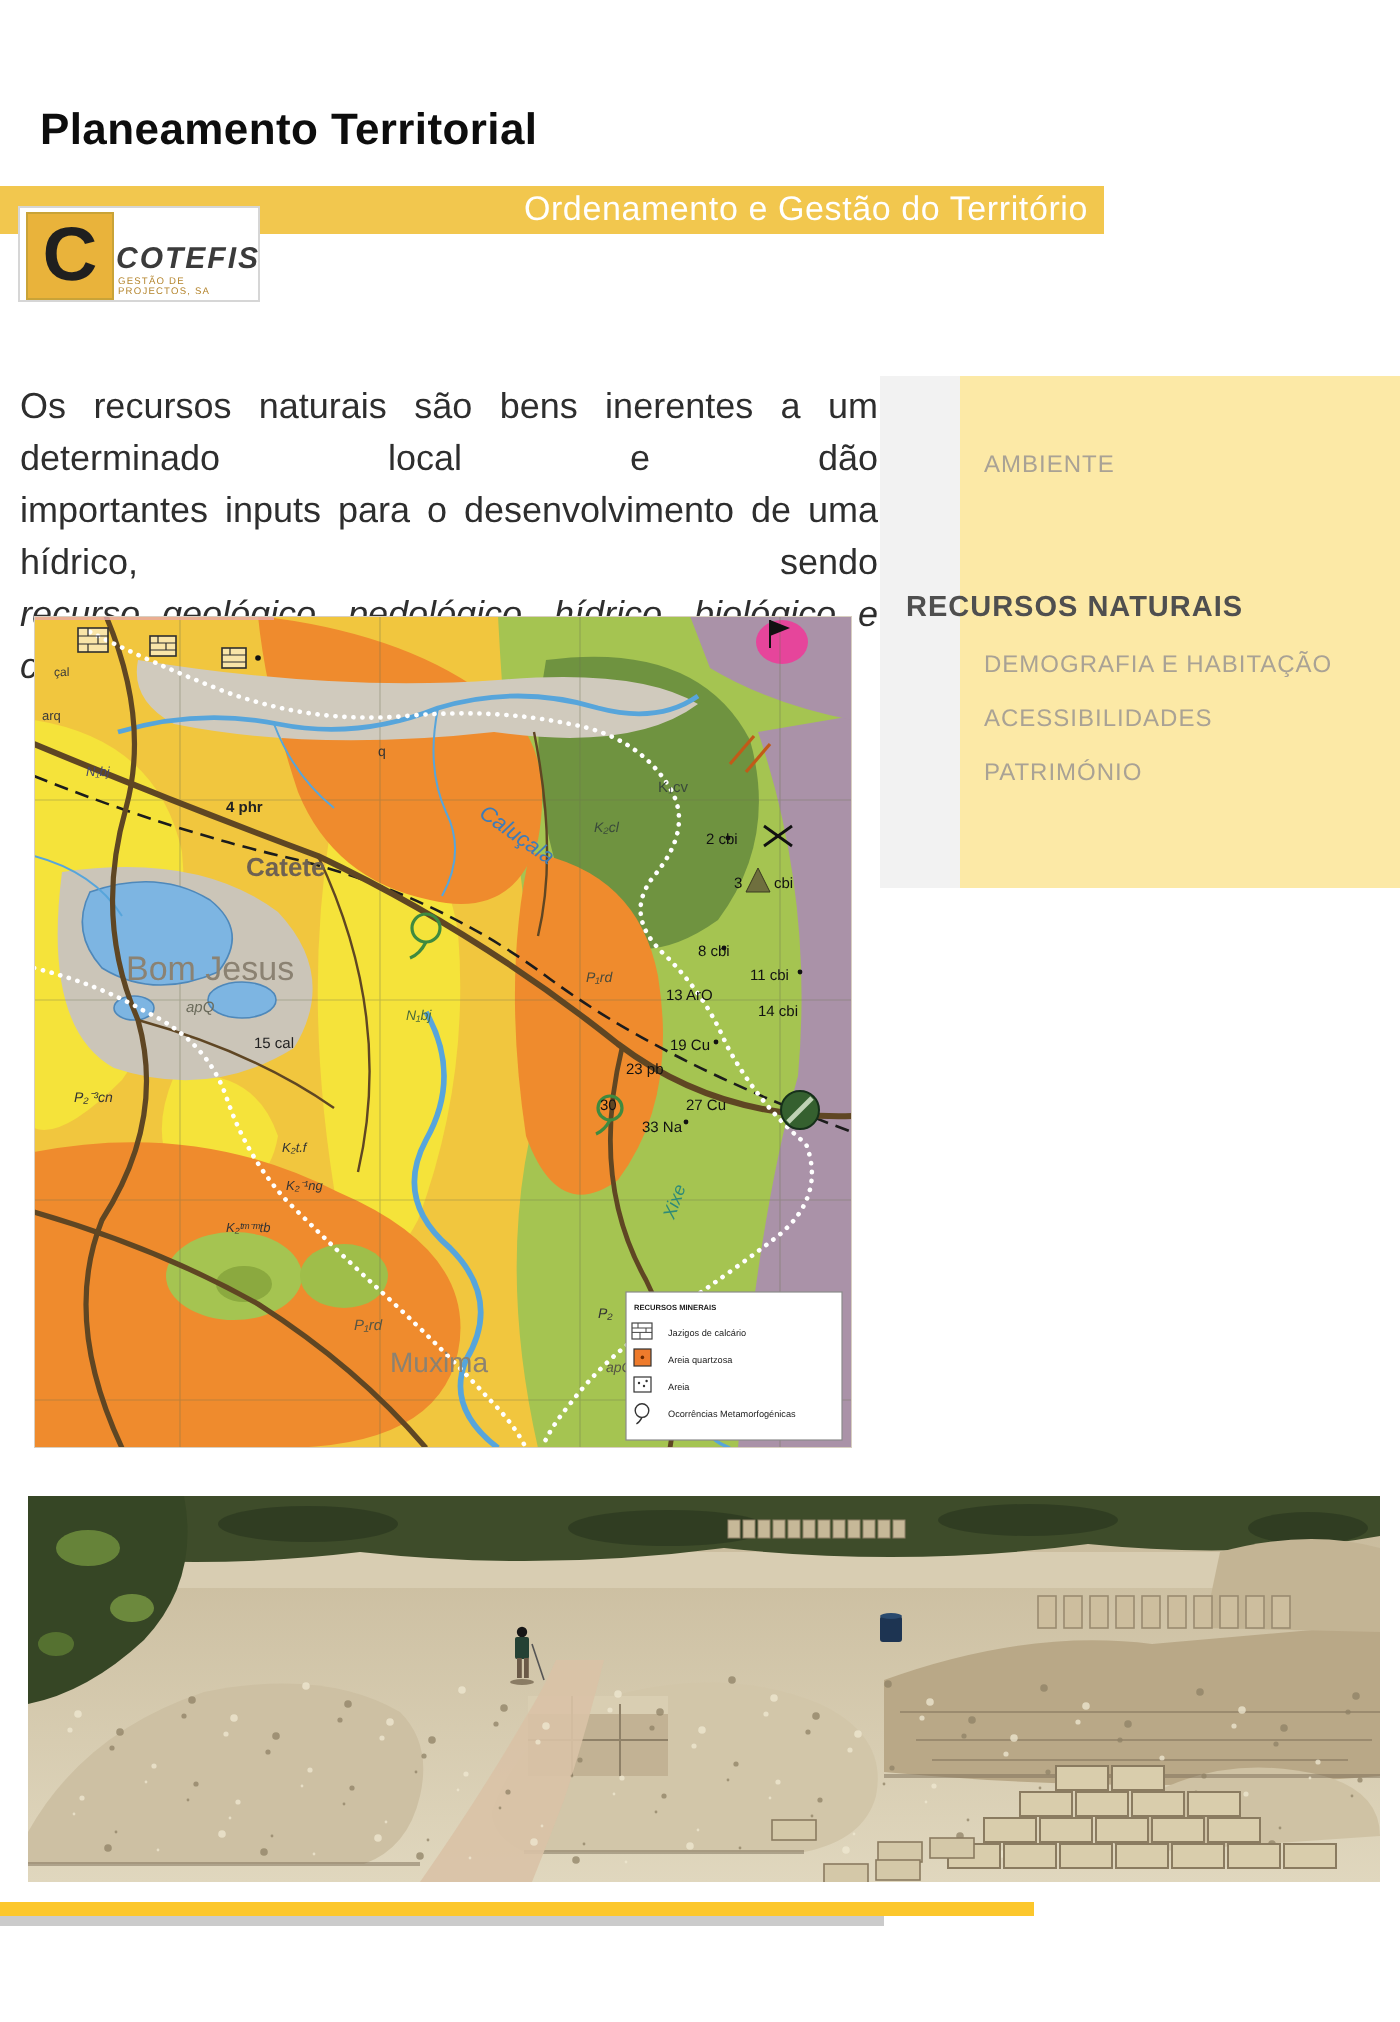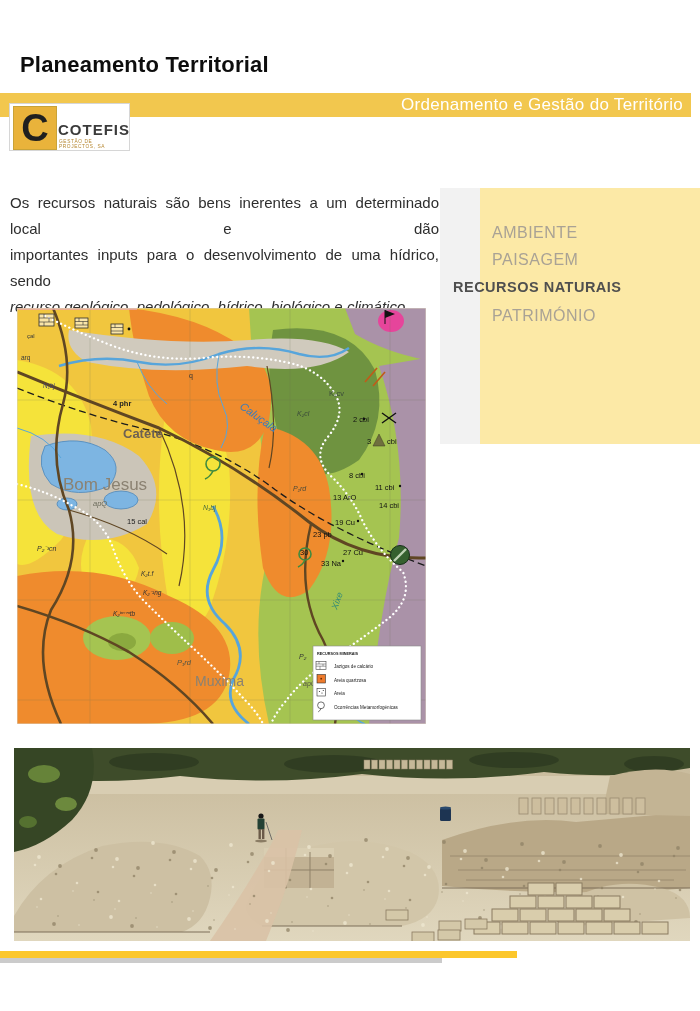--- a/index.html
+++ b/index.html
@@ -7,7 +7,7 @@
         font-family:"Liberation Sans",sans-serif;border-radius:31px;}
   .abs{position:absolute;}
   .page-title{left:20px;top:52px;font-size:22px;font-weight:bold;color:#0d0d0d;letter-spacing:.2px;}
-  .banner{left:0;top:93px;width:691px;height:24px;background:var(--banner_yellow);}
+  .banner{left:0;top:93px;width:552px;height:24px;background:var(--banner_yellow);}
   .banner-text{position:absolute;right:8px;top:0;line-height:24px;font-size:17px;color:var(--banner_text);letter-spacing:.3px;}
   .logo-box{left:9px;top:103px;width:121px;height:48px;background:#fff;border:1px solid #d6d6d6;box-sizing:border-box;}
   .logo-sq{position:absolute;left:3px;top:2px;width:42px;height:42px;background:var(--logo_yellow);

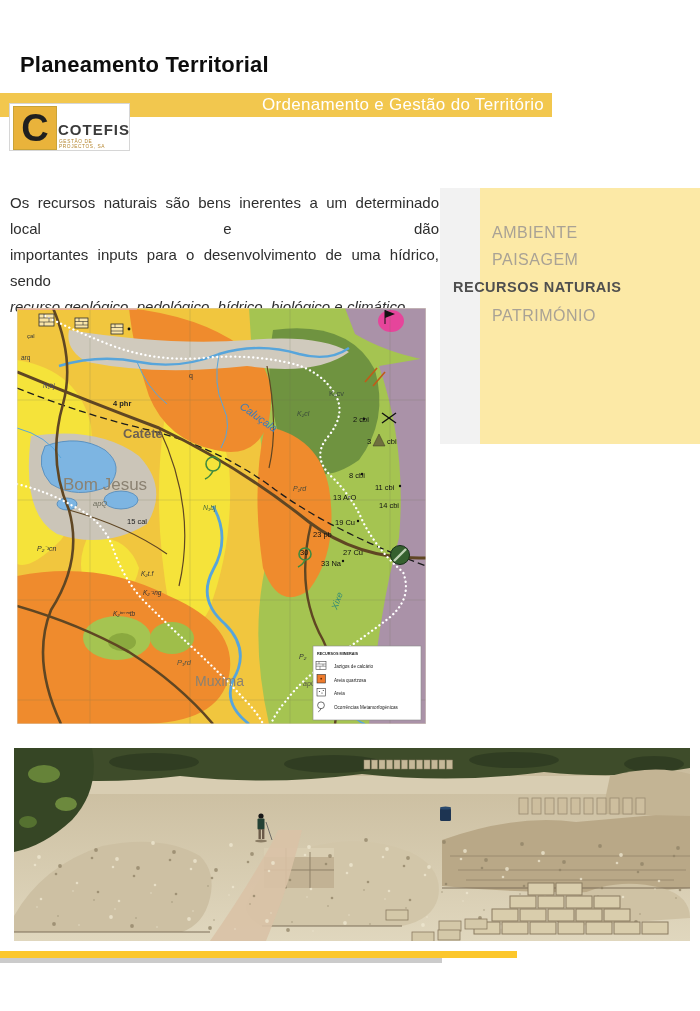--- a/index.html
+++ b/index.html
@@ -12,7 +12,7 @@
   .logo-box{left:9px;top:103px;width:121px;height:48px;background:#fff;border:1px solid #d6d6d6;box-sizing:border-box;}
   .logo-sq{position:absolute;left:3px;top:2px;width:42px;height:42px;background:var(--logo_yellow);
            border:1px solid #c9a338;text-align:center;line-height:42px;font-size:38px;font-weight:bold;color:#1f1f1f;}
-  .logo-name{position:absolute;left:48px;top:17px;font-size:15px;font-weight:bold;color:#3b3b3b;letter-spacing:1px;}
+  .logo-name{position:absolute;left:48px;top:17px;font-size:15px;font-weight:bold;color:#3b3b3b;letter-spacing:1px;font-style:italic;}
   .logo-sub{position:absolute;left:49px;top:35px;font-size:4.8px;color:#b5862f;letter-spacing:.6px;}
   .intro{left:10px;top:190px;width:429px;font-size:15px;color:var(--text_dark);}
   .intro div{line-height:26px;text-align:justify;text-align-last:justify;}

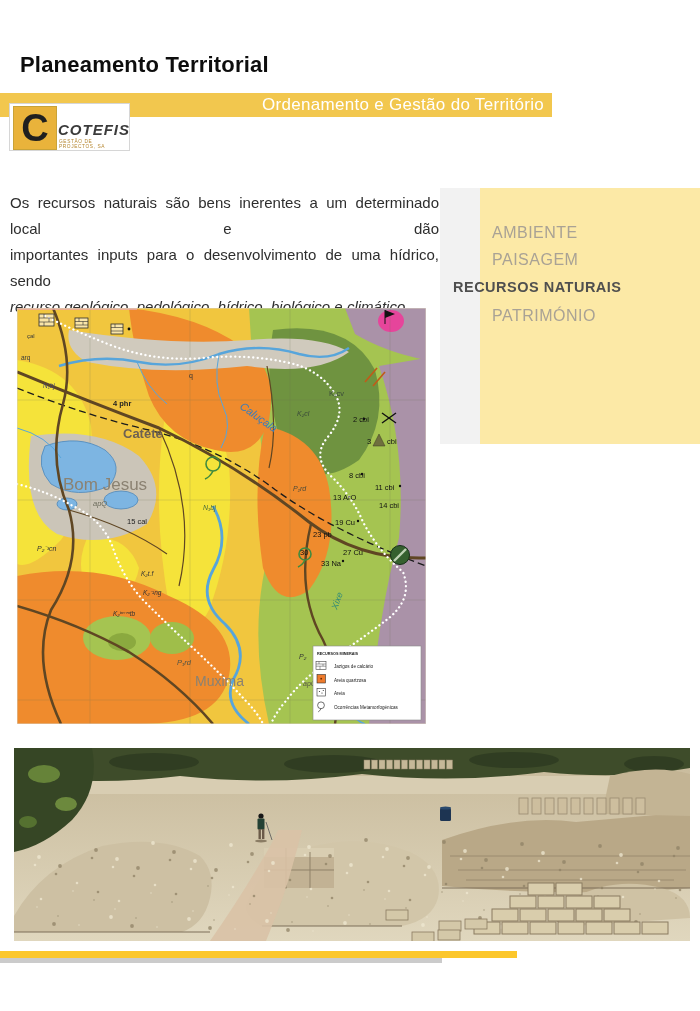--- a/index.html
+++ b/index.html
@@ -14,7 +14,7 @@
            border:1px solid #c9a338;text-align:center;line-height:42px;font-size:38px;font-weight:bold;color:#1f1f1f;}
   .logo-name{position:absolute;left:48px;top:17px;font-size:15px;font-weight:bold;color:#3b3b3b;letter-spacing:1px;font-style:italic;}
   .logo-sub{position:absolute;left:49px;top:35px;font-size:4.8px;color:#b5862f;letter-spacing:.6px;}
-  .intro{left:10px;top:190px;width:429px;font-size:15px;color:var(--text_dark);}
+  .intro{left:10px;top:190px;width:429px;font-size:18px;color:var(--text_dark);}
   .intro div{line-height:26px;text-align:justify;text-align-last:justify;}
   .intro div:last-child{text-align-last:left;font-style:italic;}
   .side-strip{left:440px;top:188px;width:40px;height:256px;background:var(--strip_gray);}

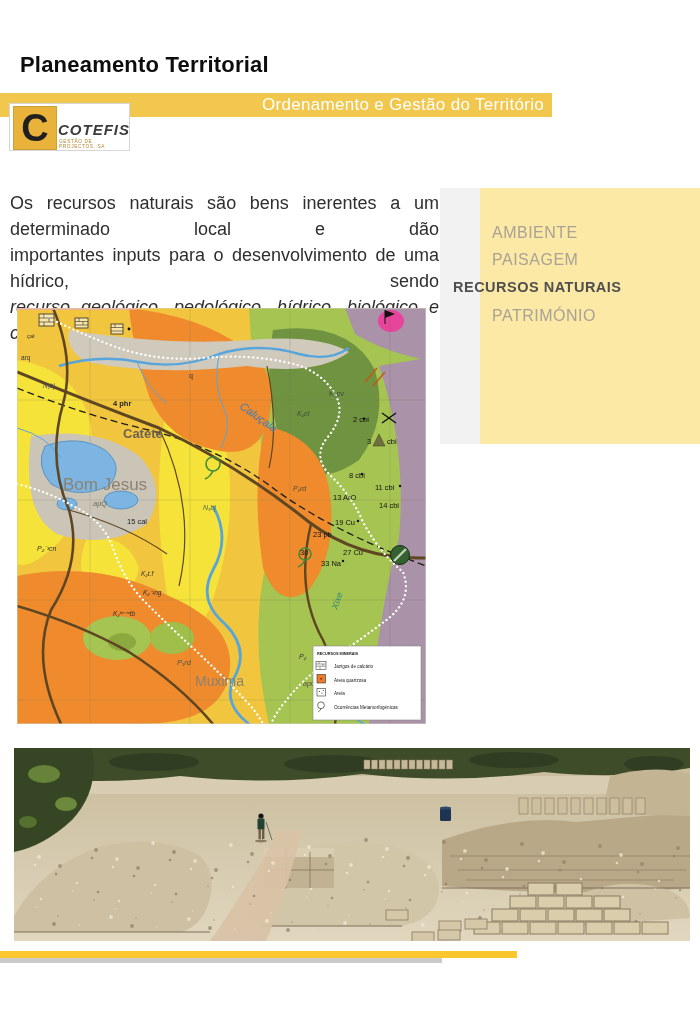--- a/index.html
+++ b/index.html
@@ -20,7 +20,7 @@
   .side-strip{left:440px;top:188px;width:40px;height:256px;background:var(--strip_gray);}
   .side-panel{left:480px;top:188px;width:220px;height:256px;background:var(--panel_yellow);}
   .menu{left:440px;top:219px;width:260px;}
-  .menu-item{margin-left:52px;line-height:27px;font-size:16px;letter-spacing:.5px;color:var(--menu_inactive);cursor:pointer;}
+  .menu-item{margin-left:52px;line-height:27px;font-size:12px;letter-spacing:.5px;color:var(--menu_inactive);cursor:pointer;}
   .menu-item.active{margin-left:13px;line-height:29px;font-size:14.5px;font-weight:bold;color:var(--menu_active);}
   .map-wrap{left:17px;top:308px;width:409px;height:416px;}
   .photo-wrap{left:14px;top:748px;width:676px;height:193px;}

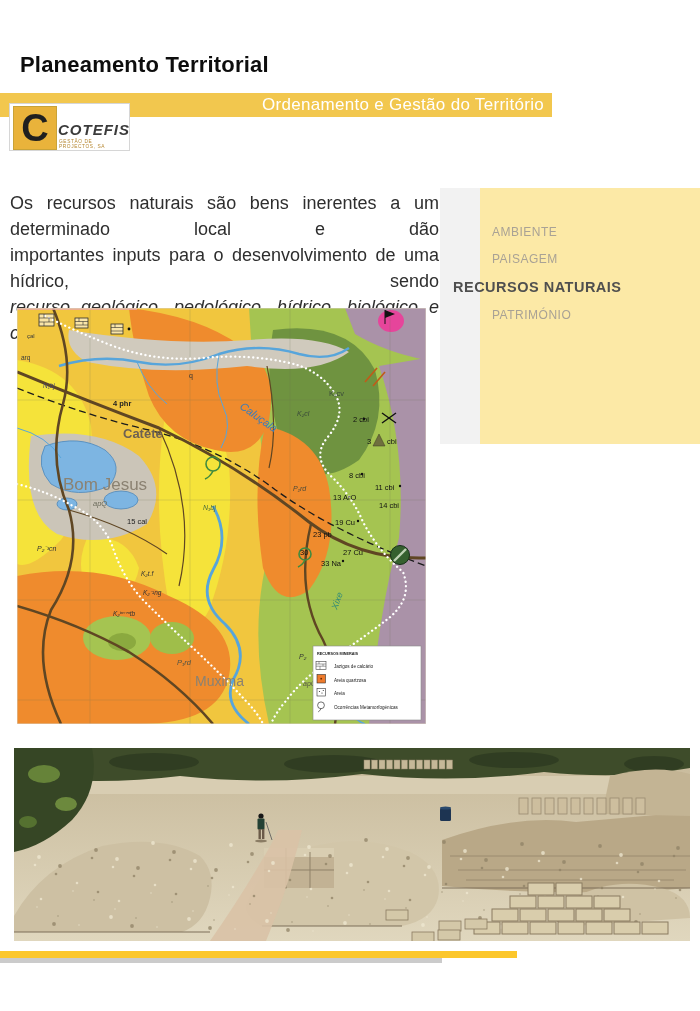--- a/index.html
+++ b/index.html
@@ -56,7 +56,6 @@
   <div class="abs side-panel"></div>
   <div class="abs menu" id="section-menu">
       <div class="menu-item">AMBIENTE</div>
-      <div class="menu-item">PAISAGEM</div>
       <div class="menu-item active">RECURSOS NATURAIS</div>
       <div class="menu-item">PATRIMÓNIO</div>
     </div>

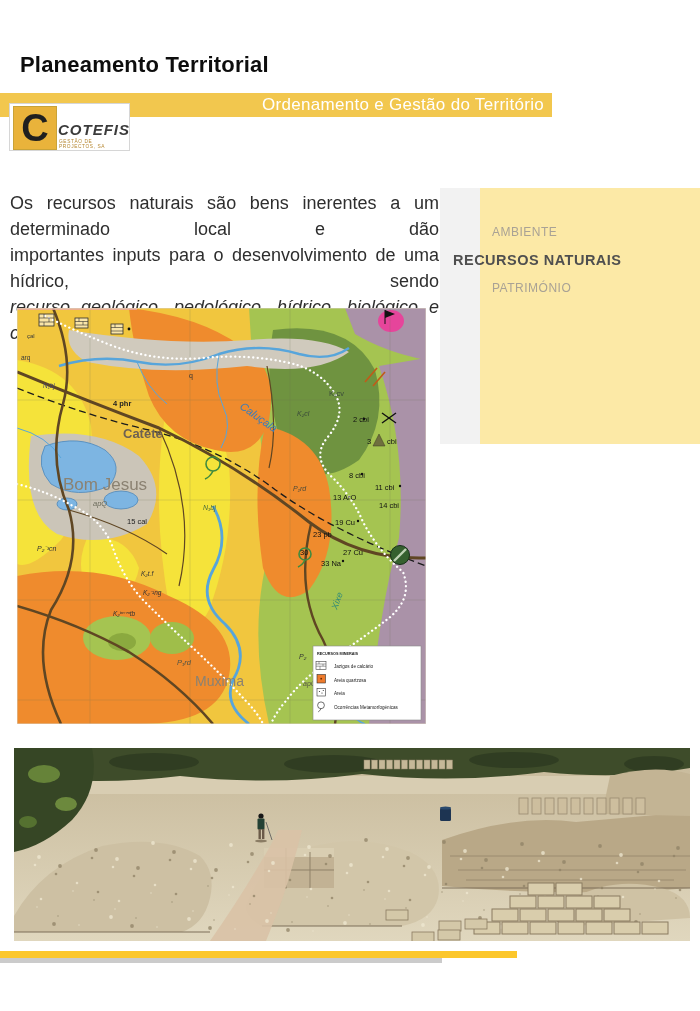--- a/index.html
+++ b/index.html
@@ -21,7 +21,7 @@
   .side-panel{left:480px;top:188px;width:220px;height:256px;background:var(--panel_yellow);}
   .menu{left:440px;top:219px;width:260px;}
   .menu-item{margin-left:52px;line-height:27px;font-size:12px;letter-spacing:.5px;color:var(--menu_inactive);cursor:pointer;}
-  .menu-item.active{margin-left:13px;line-height:29px;font-size:14.5px;font-weight:bold;color:var(--menu_active);}
+  .menu-item.active{margin-left:13px;line-height:29px;font-size:14.5px;font-weight:bold;color:var(--menu_active);margin-top:44px;}
   .map-wrap{left:17px;top:308px;width:409px;height:416px;}
   .photo-wrap{left:14px;top:748px;width:676px;height:193px;}
   .bar-yellow{left:0;top:951px;width:517px;height:7px;background:var(--bar_yellow);}

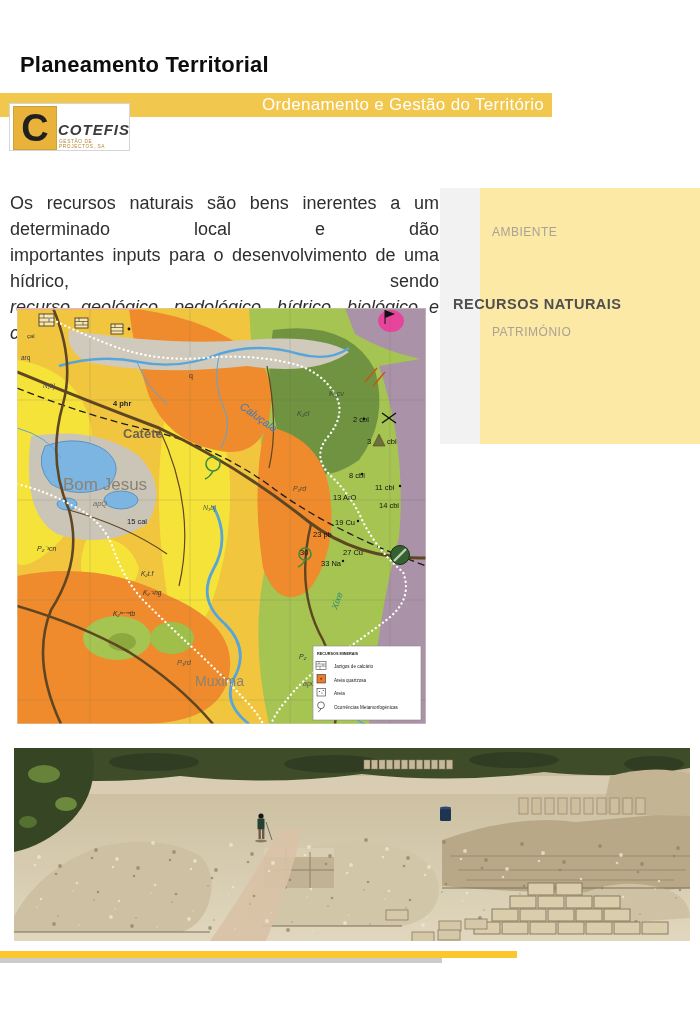--- a/index.html
+++ b/index.html
@@ -57,6 +57,7 @@
   <div class="abs menu" id="section-menu">
       <div class="menu-item">AMBIENTE</div>
       <div class="menu-item active">RECURSOS NATURAIS</div>
+      <div class="menu-item">DEMOGRAFIA E HABITAÇÃO</div>
       <div class="menu-item">PATRIMÓNIO</div>
     </div>
 

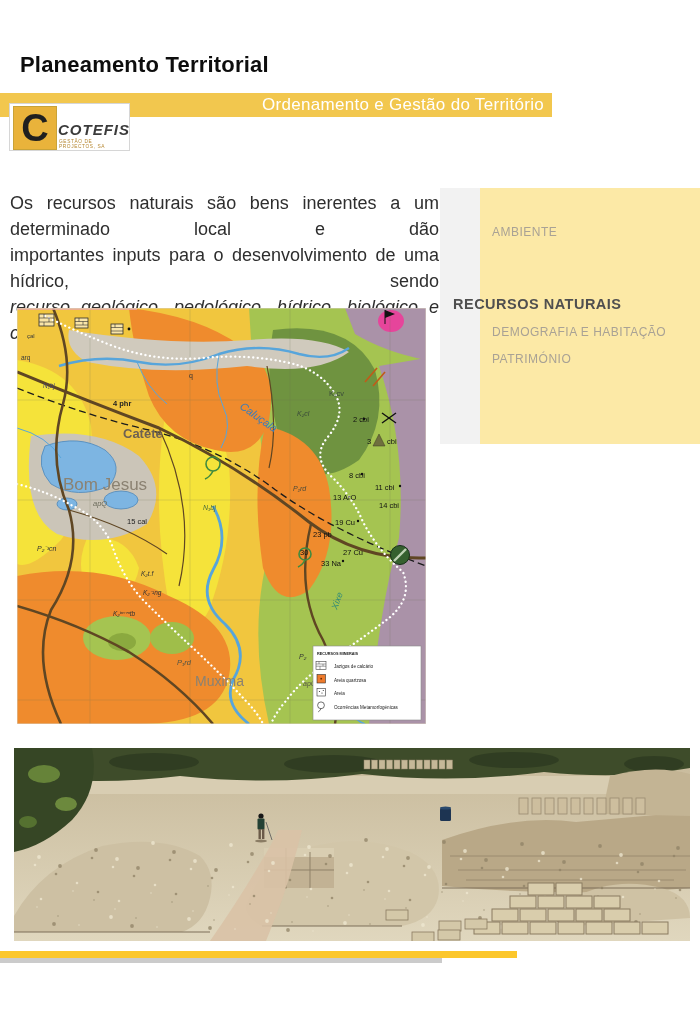--- a/index.html
+++ b/index.html
@@ -58,6 +58,7 @@
       <div class="menu-item">AMBIENTE</div>
       <div class="menu-item active">RECURSOS NATURAIS</div>
       <div class="menu-item">DEMOGRAFIA E HABITAÇÃO</div>
+      <div class="menu-item">ACESSIBILIDADES</div>
       <div class="menu-item">PATRIMÓNIO</div>
     </div>
 

